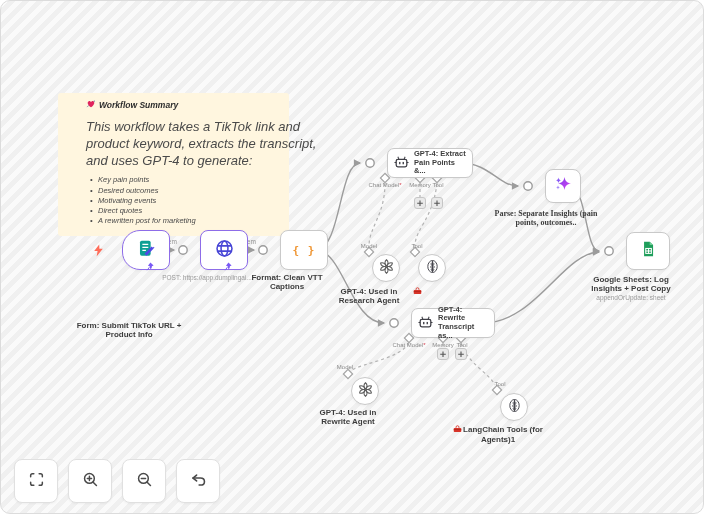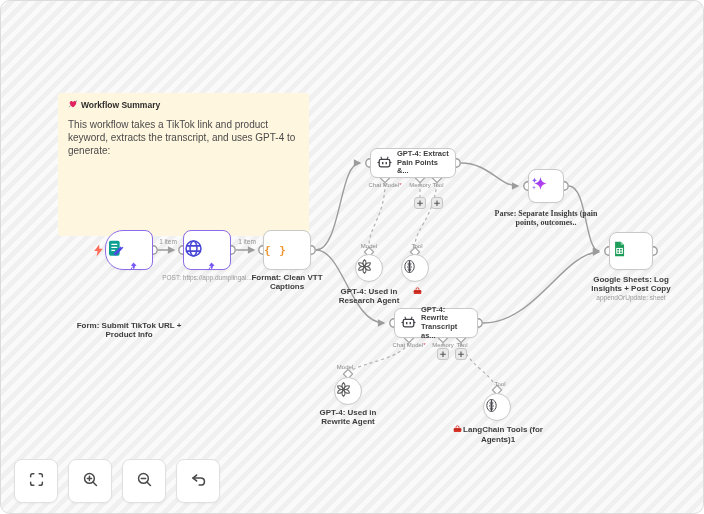--- a/index.html
+++ b/index.html
@@ -11,9 +11,10 @@
   }
   
   .sticky {
-    position:absolute; left:57px; top:92px; width:251px; height:143px;
-    background:#fff6df; border-radius:3px; padding:6px 10px; z-index:1;
+    position:absolute; left:57px; top:92px; width:231px; height:143px;
+    background:#fff6df; border-radius:3px; padding:6px 28px; z-index:1;
     color:#4a4a4a;
+    font-style:italic;
   }
   .sticky .title { font-size:8.5px; font-weight:700; color:#2d2d2d; display:flex; align-items:center; gap:3px; margin-bottom:7px; }
   .sticky p { font-size:10px; line-height:1.32; margin-bottom:6px; width:240px; }

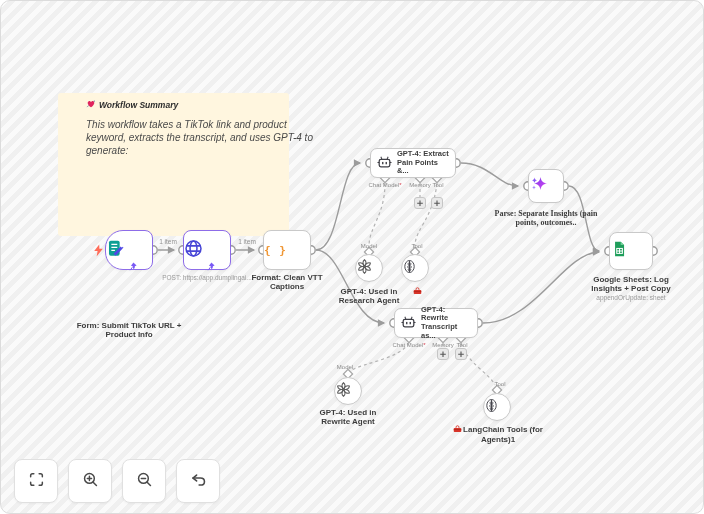--- a/index.html
+++ b/index.html
@@ -17,7 +17,7 @@
     font-style:italic;
   }
   .sticky .title { font-size:8.5px; font-weight:700; color:#2d2d2d; display:flex; align-items:center; gap:3px; margin-bottom:7px; }
-  .sticky p { font-size:10px; line-height:1.32; margin-bottom:6px; width:240px; }
+  .sticky p { font-size:13px; line-height:1.32; margin-bottom:6px; width:240px; }
   .sticky ul { list-style:none; margin:0 0 6px 4px; }
   .sticky li { font-size:7.5px; line-height:1.35; padding-left:8px; position:relative; }
   .sticky li::before { content:"•"; position:absolute; left:0; top:0; color:#4a4a4a; }

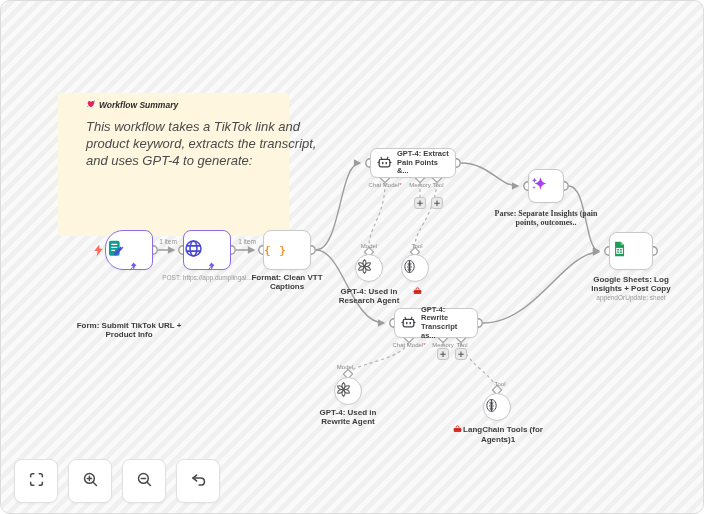--- a/index.html
+++ b/index.html
@@ -26,7 +26,7 @@
   svg.wires { position:absolute; left:0; top:0; z-index:2; }
   
   .node { position:absolute; background:#fff; border:1.5px solid #c9c9c9; border-radius:8px; z-index:3;
-          display:flex; align-items:center; justify-content:space-between; box-shadow:0 1px 3px rgba(68,68,68,.05); }
+          display:flex; align-items:center; justify-content:center; box-shadow:0 1px 3px rgba(68,68,68,.05);margin-left:17px; }
   .node.sm { width:48px; height:40px; }
   .node.trigger { border-radius:18px 8px 8px 18px; }
   .node.selected { border-color:#8d6ce8; }

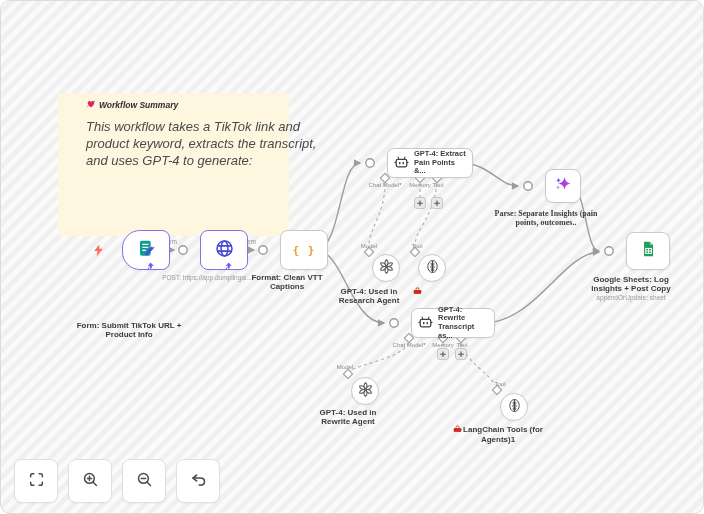--- a/index.html
+++ b/index.html
@@ -67,6 +67,13 @@
       <span>Workflow Summary</span>
     </div>
     <p>This workflow takes a TikTok link and product keyword, extracts the transcript, and uses GPT-4 to generate:</p>
+    <ul>
+      <li>Key pain points</li>
+      <li>Desired outcomes</li>
+      <li>Motivating events</li>
+      <li>Direct quotes</li>
+      <li>A rewritten post for marketing</li>
+    </ul>
   </div>
 
   <svg class="wires" width="704" height="514">

